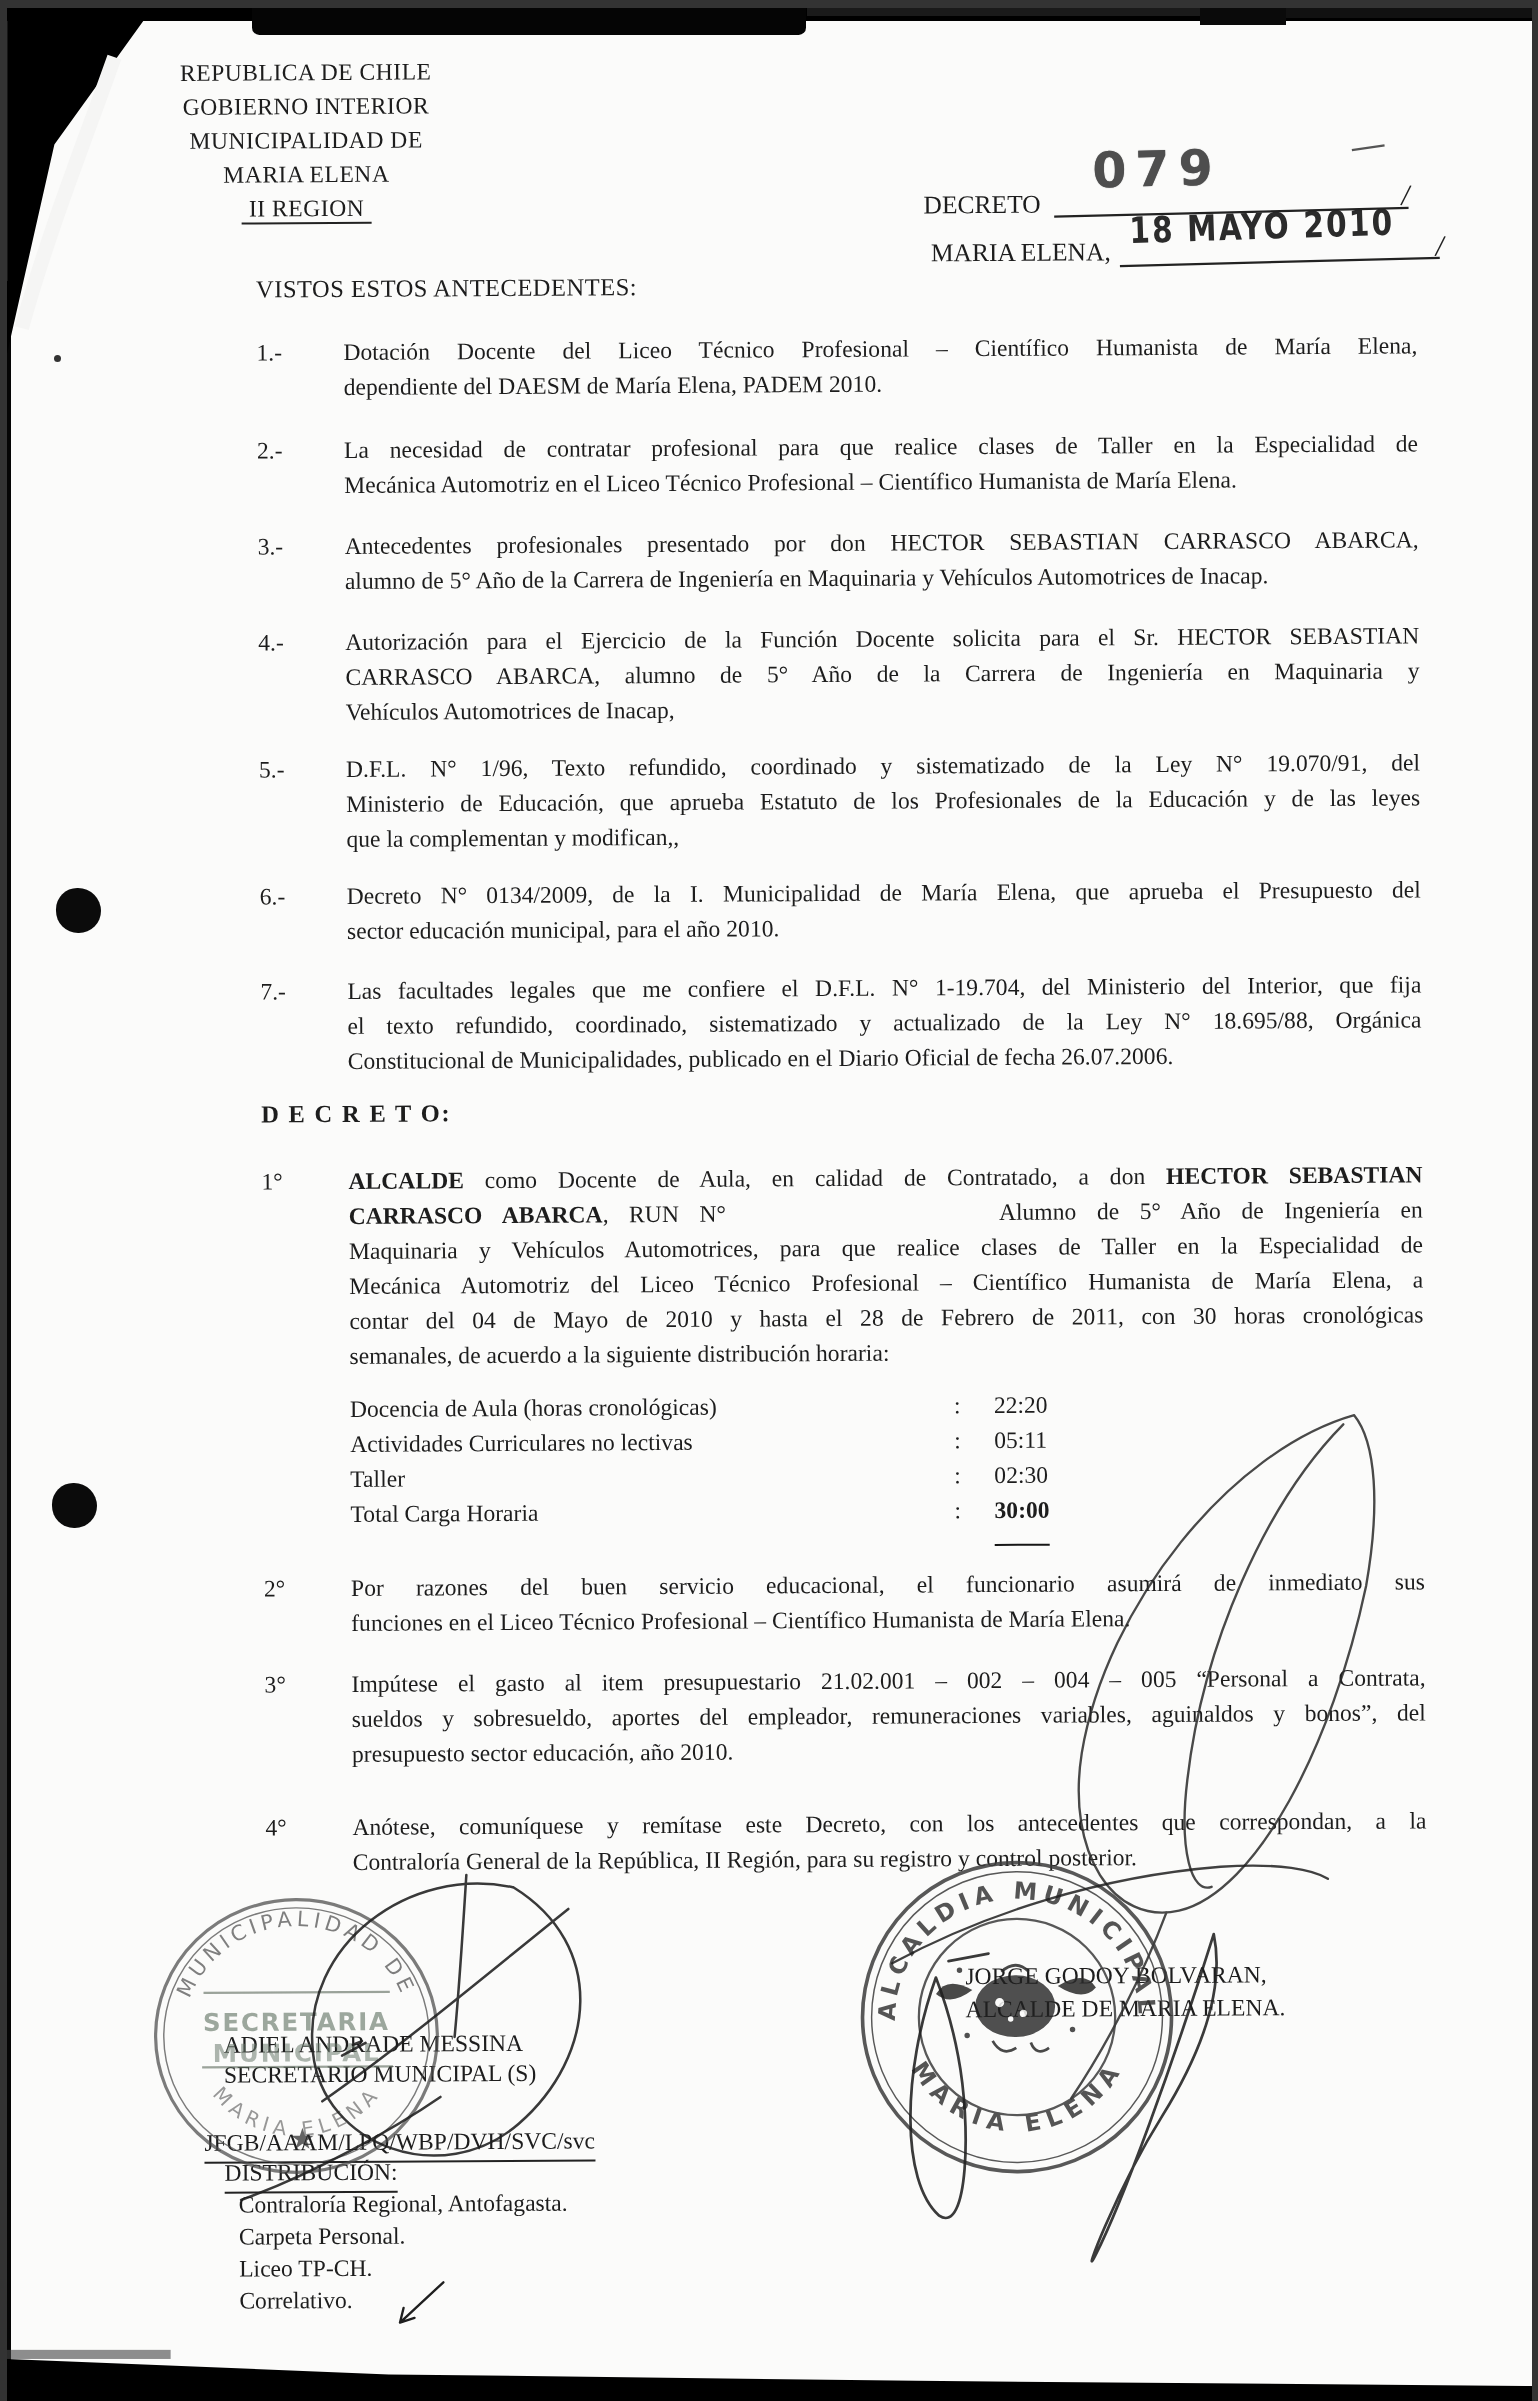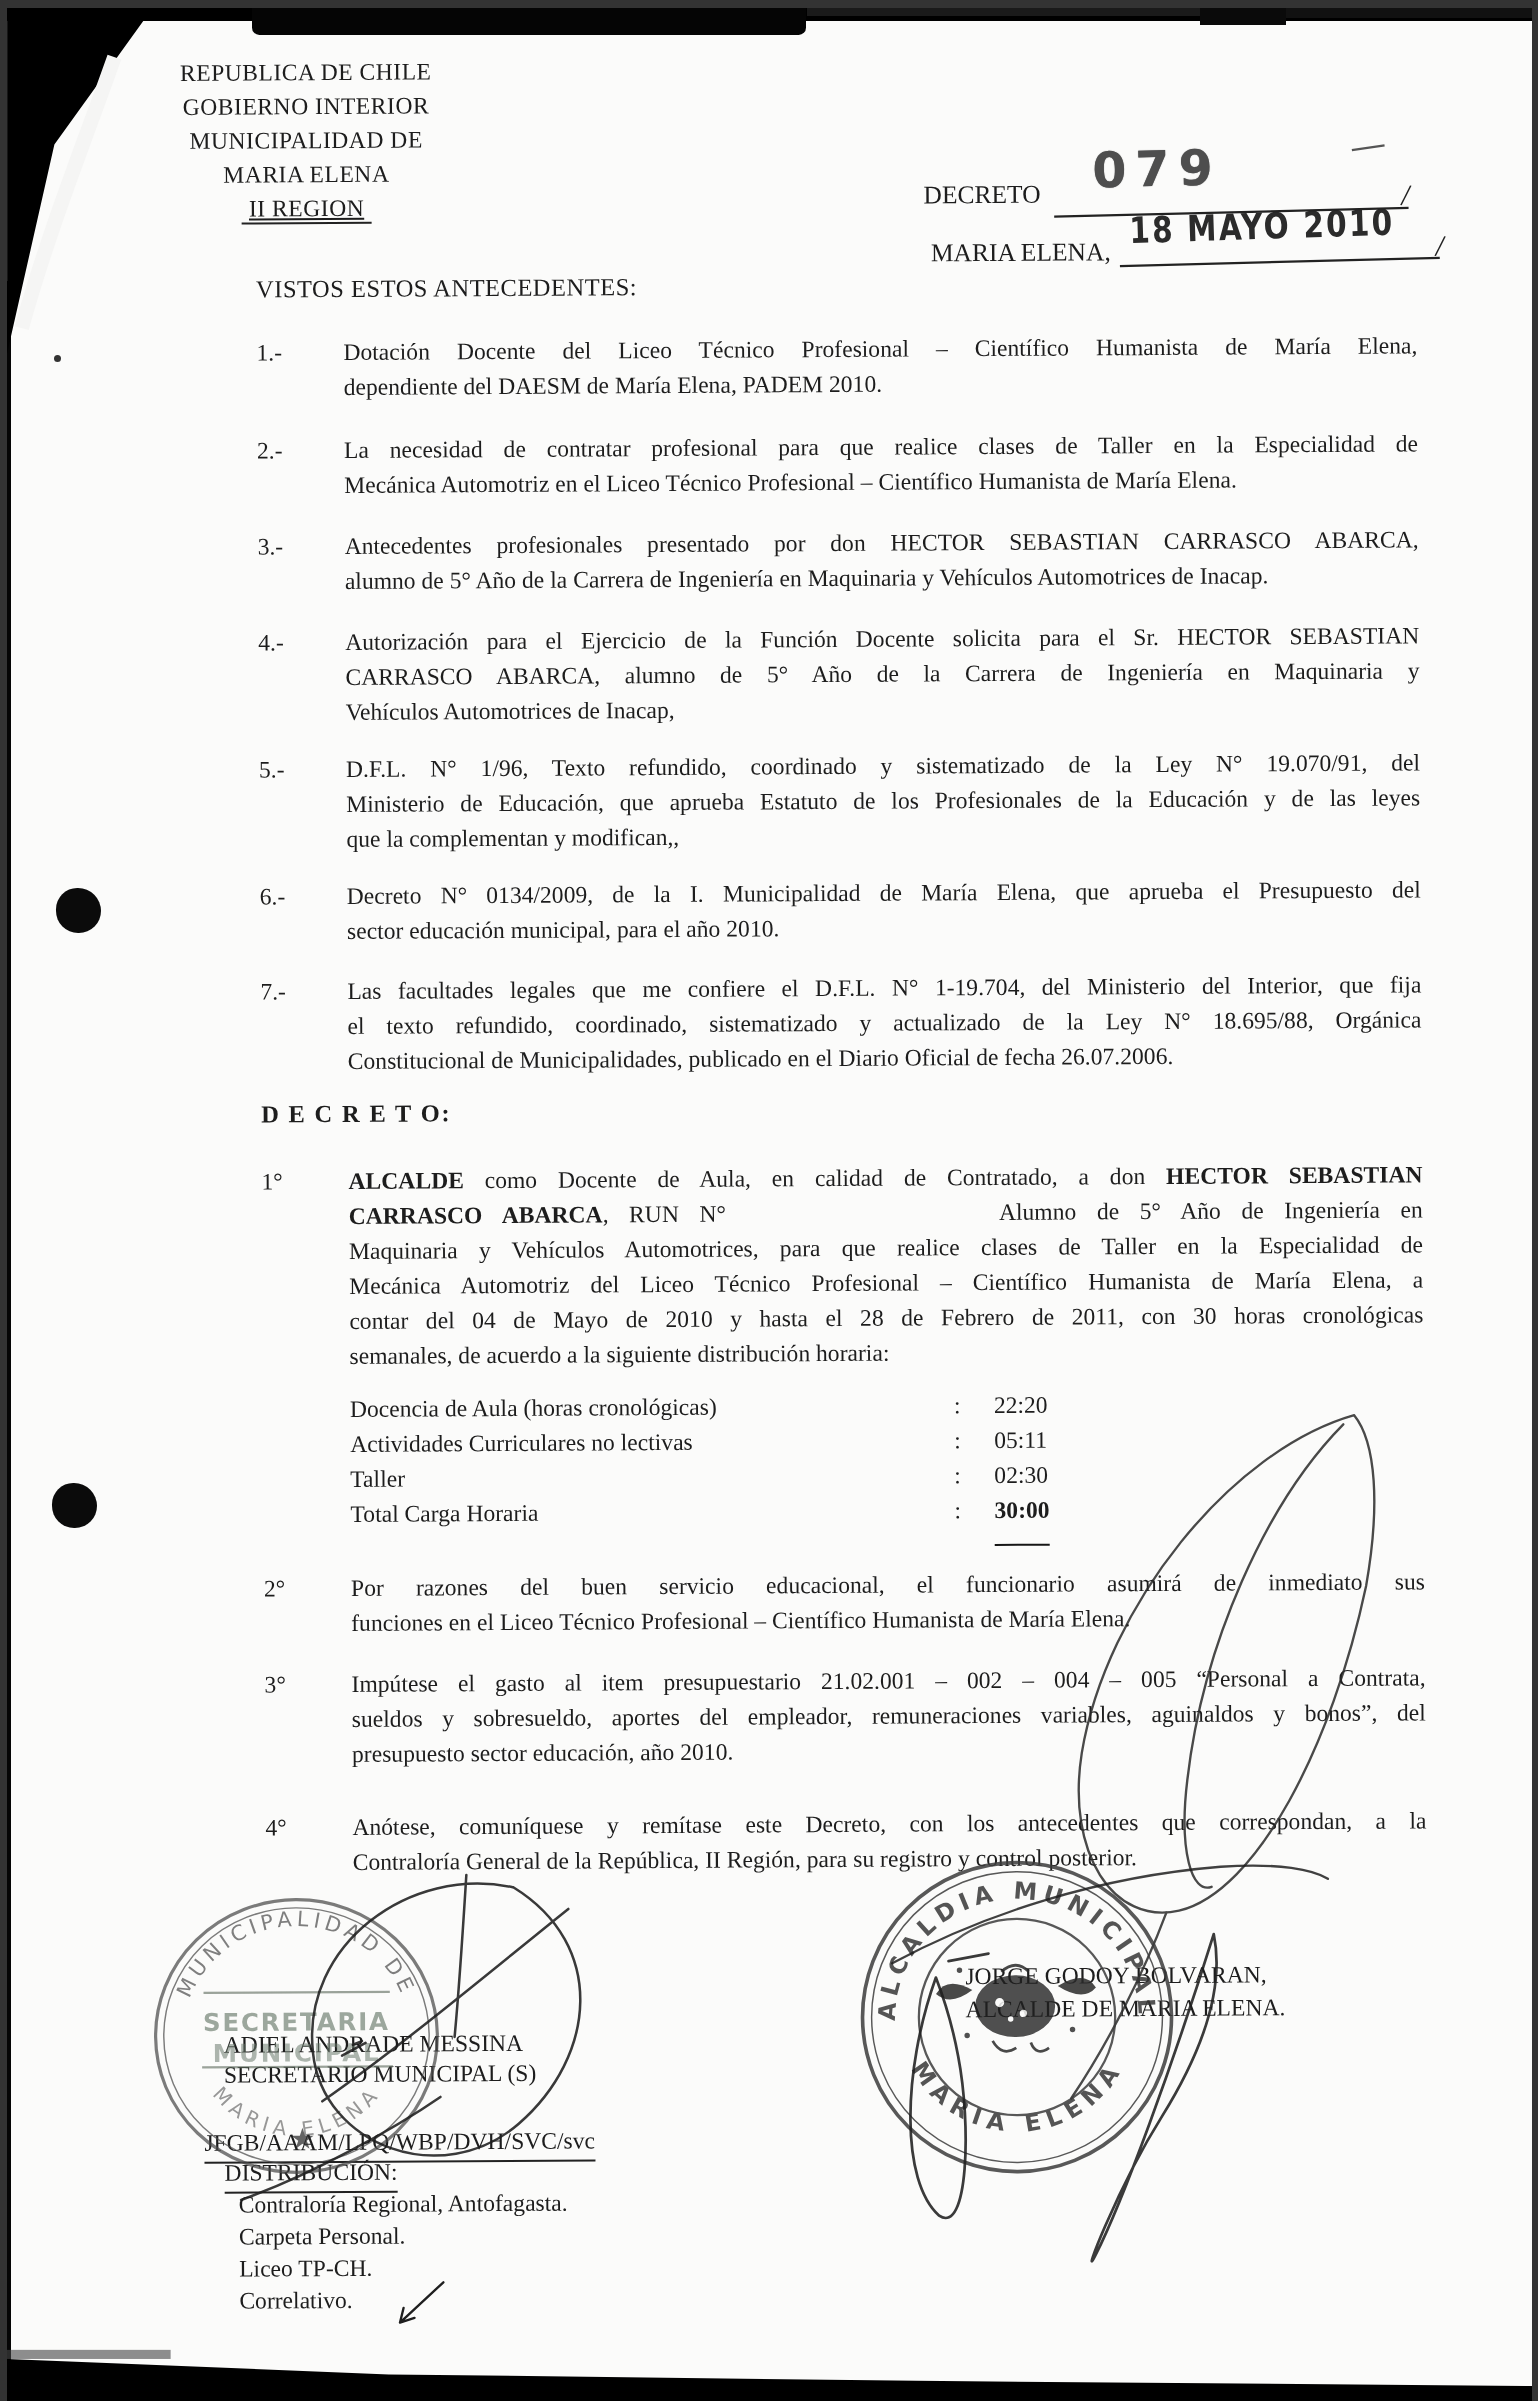--- a/index.html
+++ b/index.html
@@ -16,7 +16,7 @@
   
   .letterhead { left:136px; top:44px; width:338px; text-align:center;
     font-size:23.6px; line-height:34px; letter-spacing:0.5px; }
-  .letterhead .ul span { border-bottom:2.3px solid #222; padding:0 7.3px 0.9px;text-decoration:underline; }
+  .letterhead .ul span { border-bottom:2.3px solid #222; padding:0 7.3px 0.9px; }
 
   
   .fld-label { font-size:25.5px; line-height:35px; }

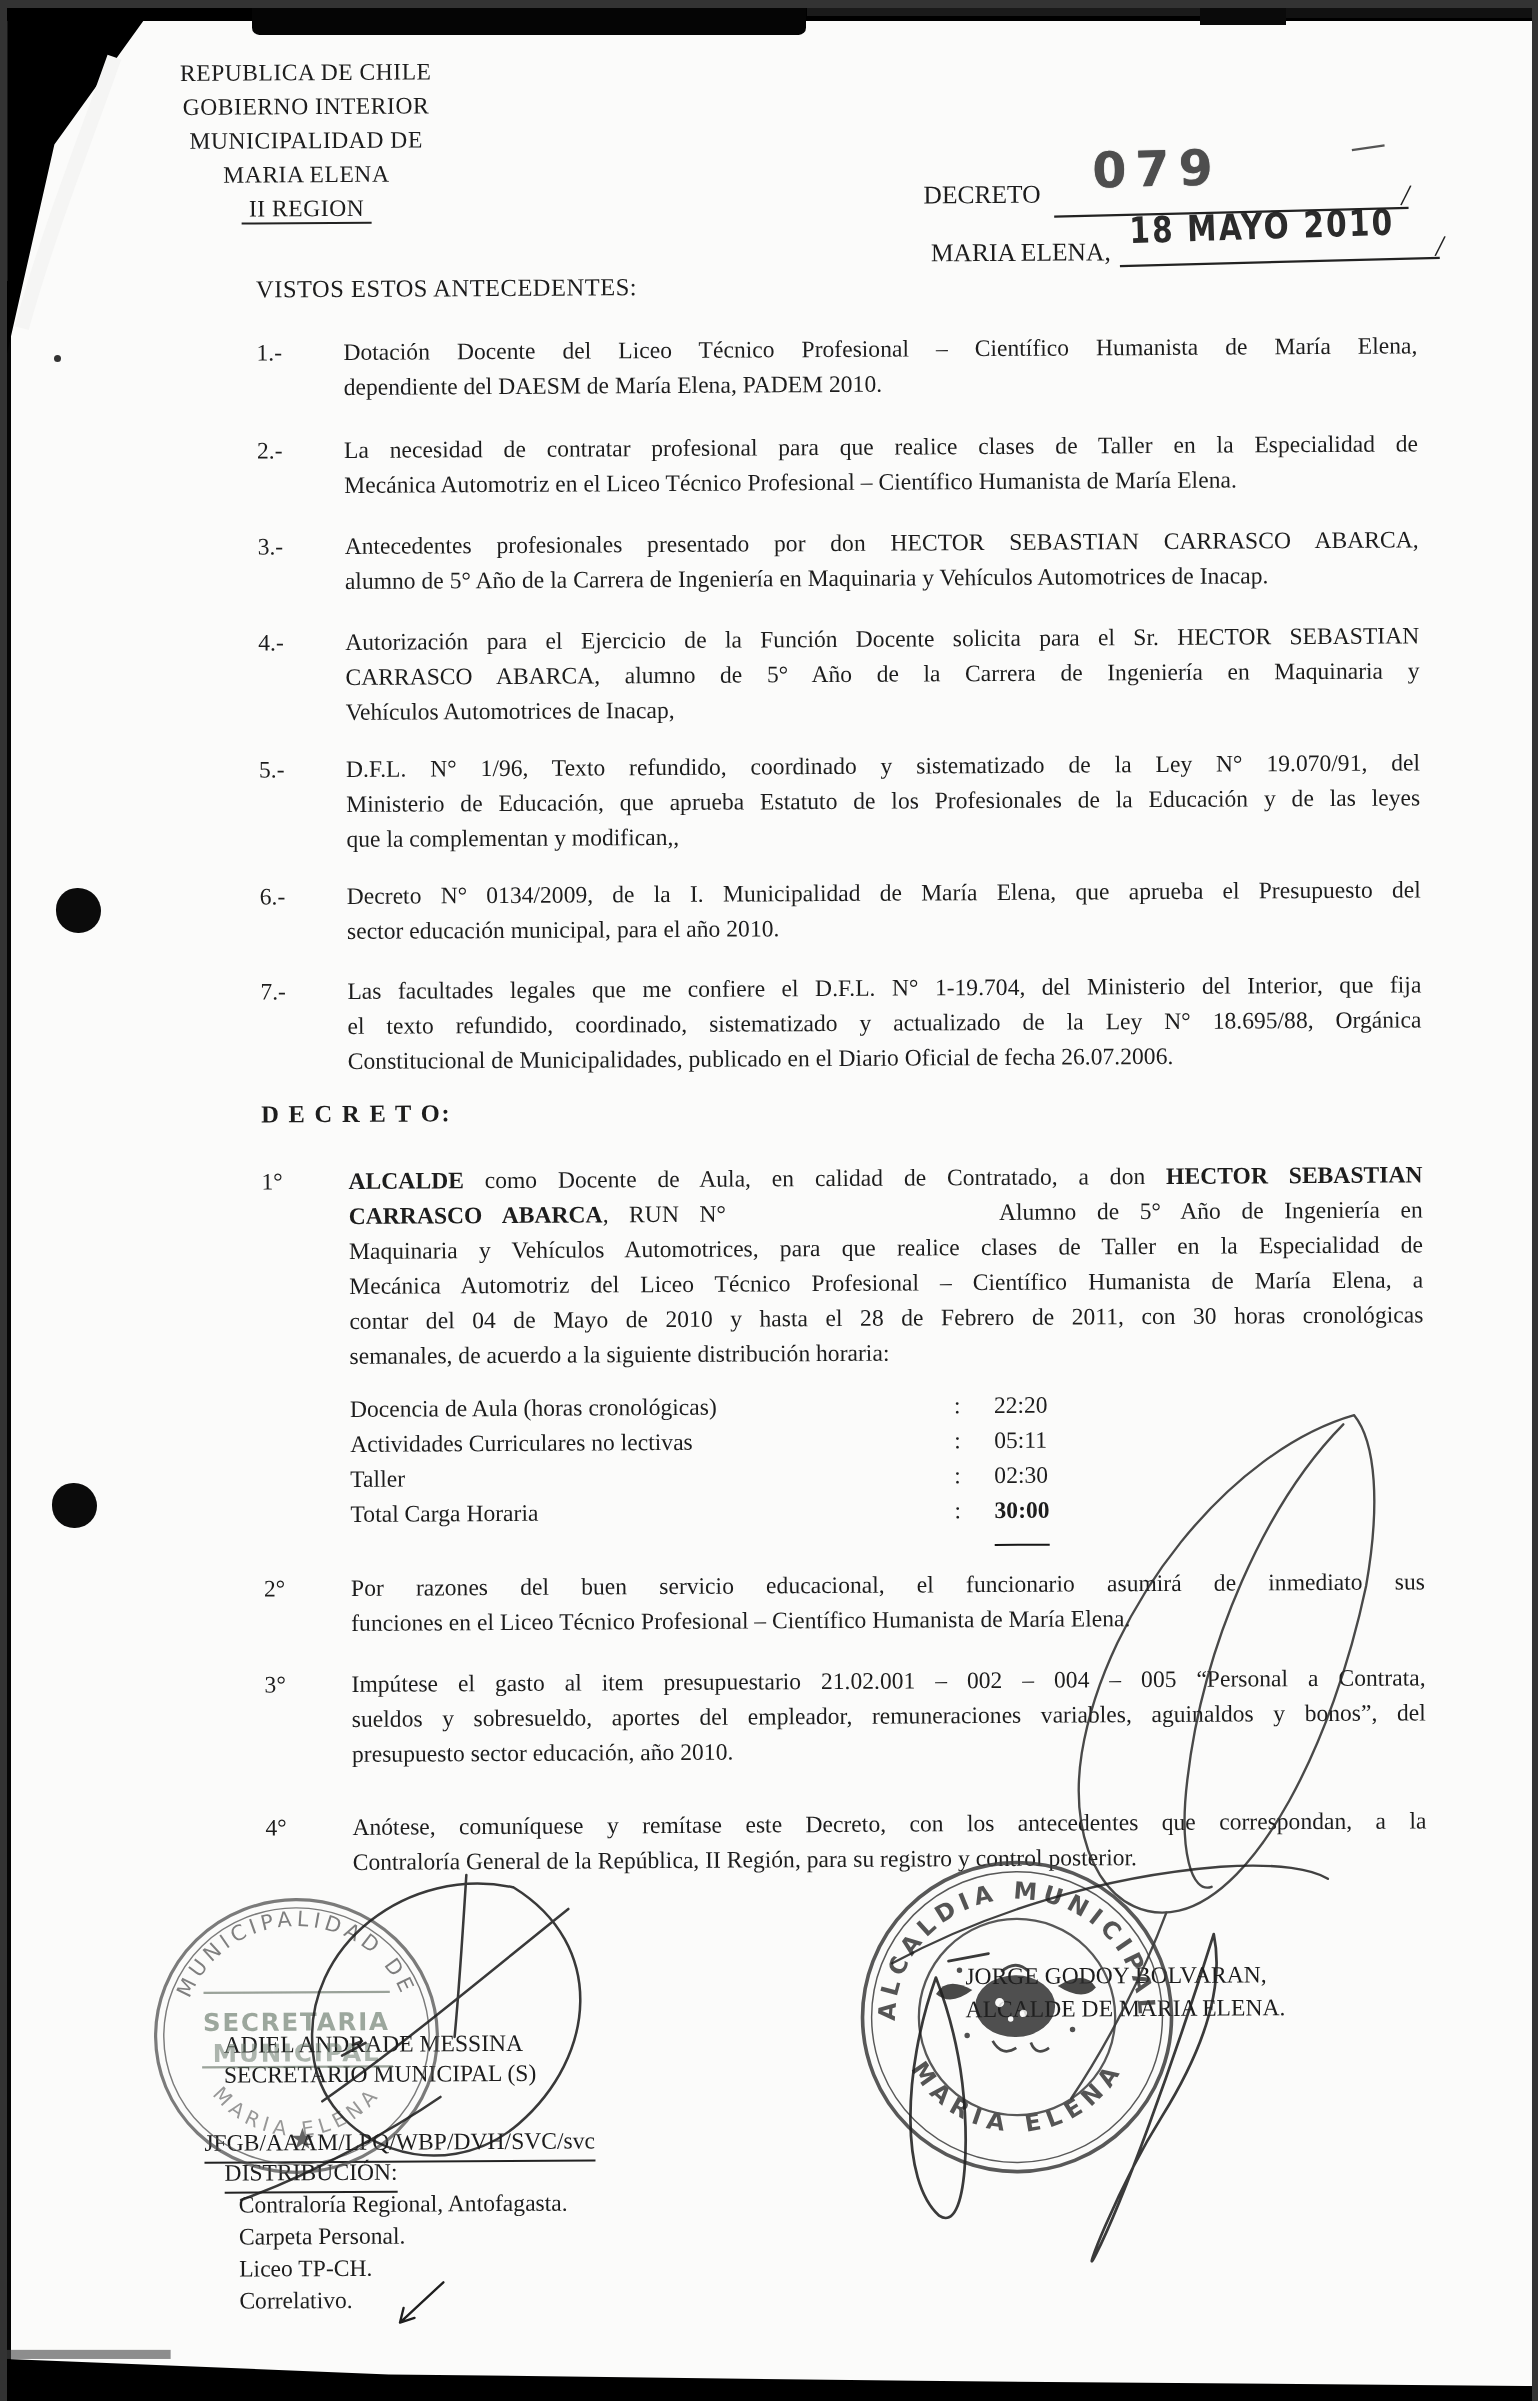--- a/index.html
+++ b/index.html
@@ -73,7 +73,7 @@
       <div class="ul"><span>II REGION</span></div>
     </div>
 
-    <span class="abs fld-label" style="left:922px;top:170px;">DECRETO</span>
+    <span class="abs fld-label" style="left:922px;top:180px;">DECRETO</span>
     <span class="abs num-stamp" style="left:1091px;top:135px;">079</span>
     <span class="abs slash" style="left:1400px;top:173px;">/</span>
 

